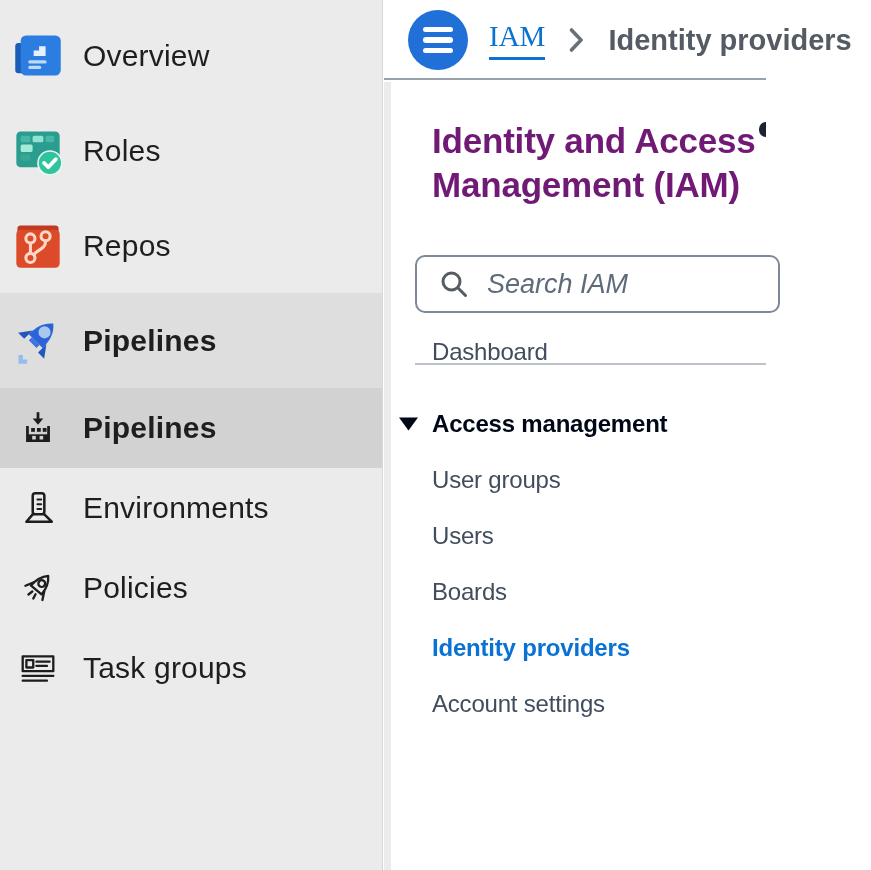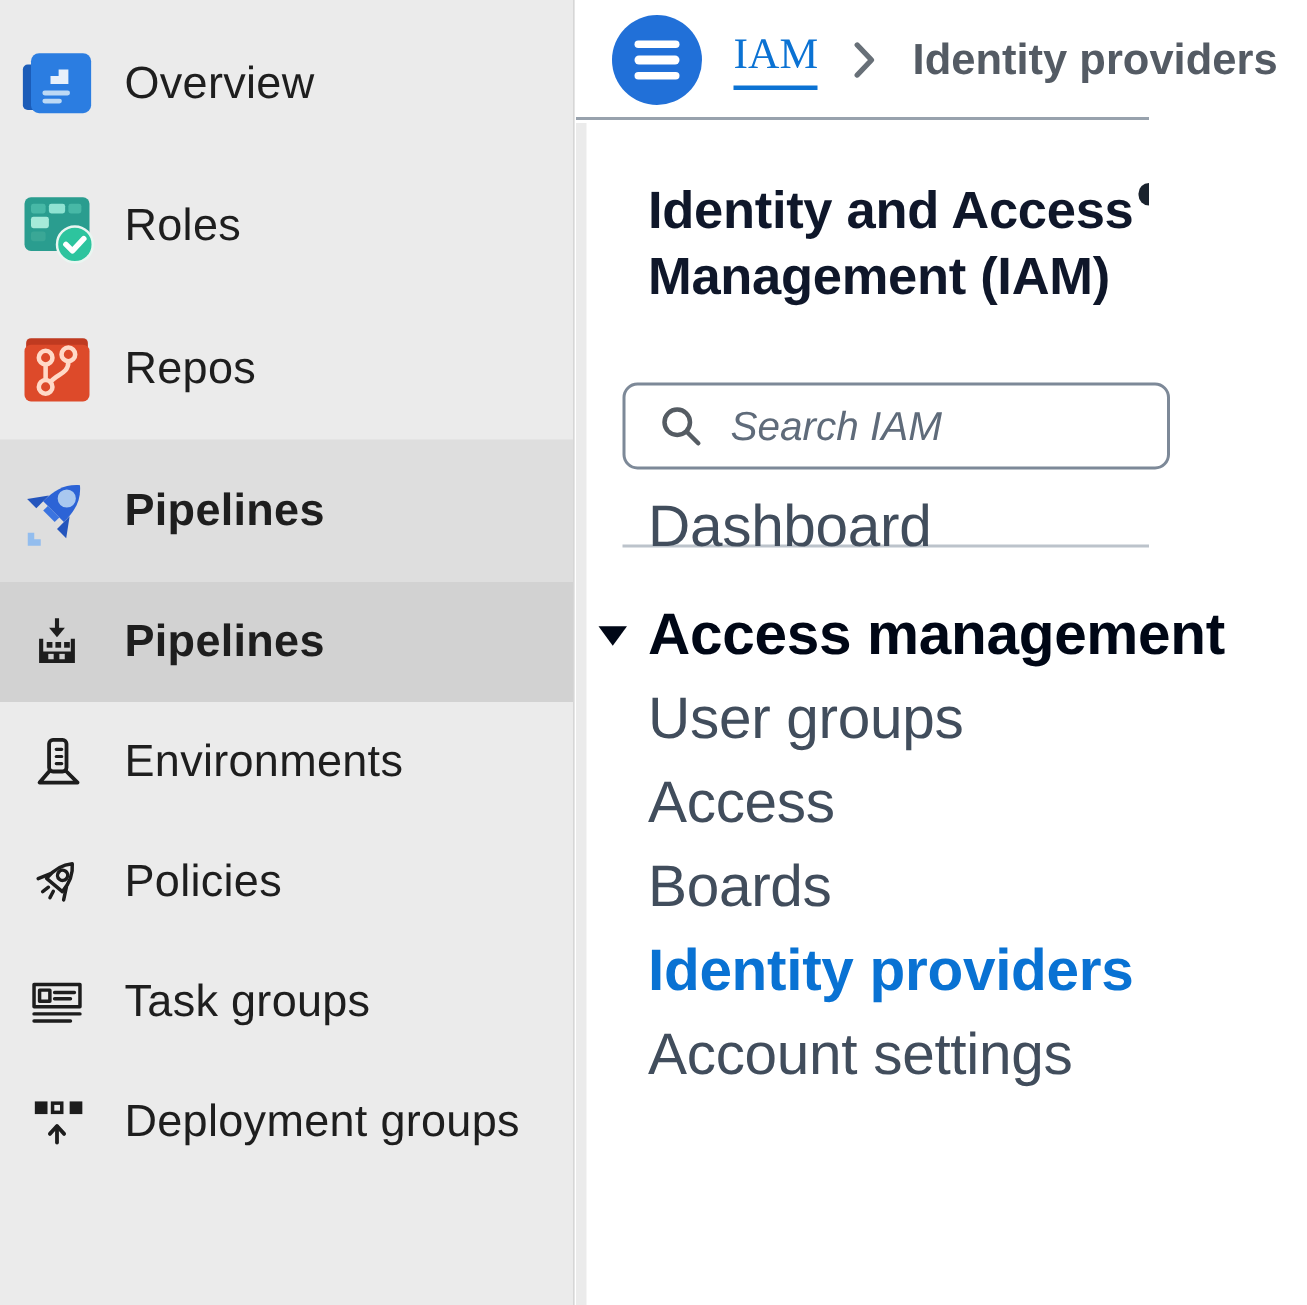--- a/index.html
+++ b/index.html
@@ -34,7 +34,7 @@
   .panel { position:absolute; left:0; top:82px; right:0; bottom:0; background:#fff; }
   .left-strip { position:absolute; left:0; top:0; bottom:0; width:7px; background:#ebebeb; }
   .page-title { position:absolute; left:48px; top:37px; font-size:35px; line-height:44px;
-                font-weight:700; color:#0f172a; letter-spacing:-0.2px; }
+                font-weight:700; color:#701a75; letter-spacing:-0.2px; }
   .close-frag { position:absolute; right:0; top:40px; width:7px; height:15px;
                 background:#1a232e; border-radius:8px 0 0 8px; }
   .searchbox { position:absolute; left:31px; right:-14px; top:173px; height:58px;

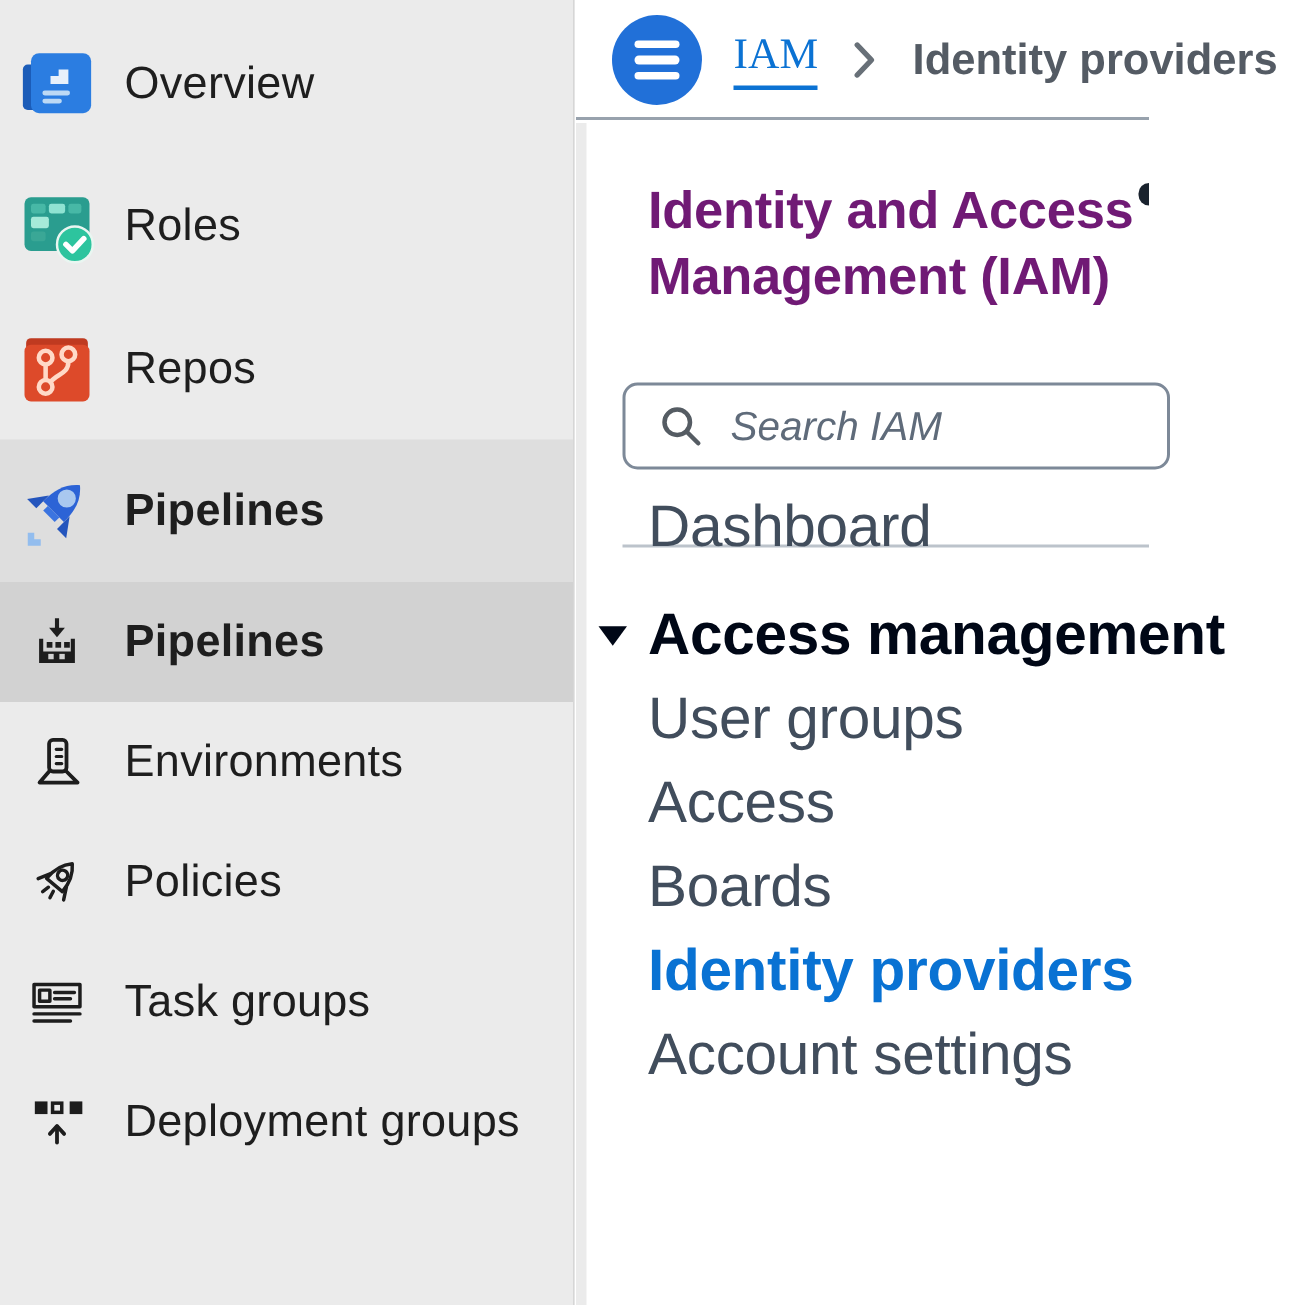--- a/index.html
+++ b/index.html
@@ -51,7 +51,7 @@
   .nav-row { position:relative; height:56px; display:flex; align-items:center;
              padding-left:48px; cursor:pointer; }
   .nav-row.section { margin-top:16px;text-align:center; }
-  .nav-label { font-size:39px; color:#414d5c; letter-spacing:-0.2px; white-space:nowrap; }
+  .nav-label { font-size:24px; color:#414d5c; letter-spacing:-0.2px; white-space:nowrap; }
   .nav-row.section .nav-label { font-weight:700; color:#000716; }
   .nav-row.active .nav-label { font-weight:700; color:#0972d3; }
   .tri { position:absolute; left:14px; top:50%; transform:translateY(-50%); display:flex; }

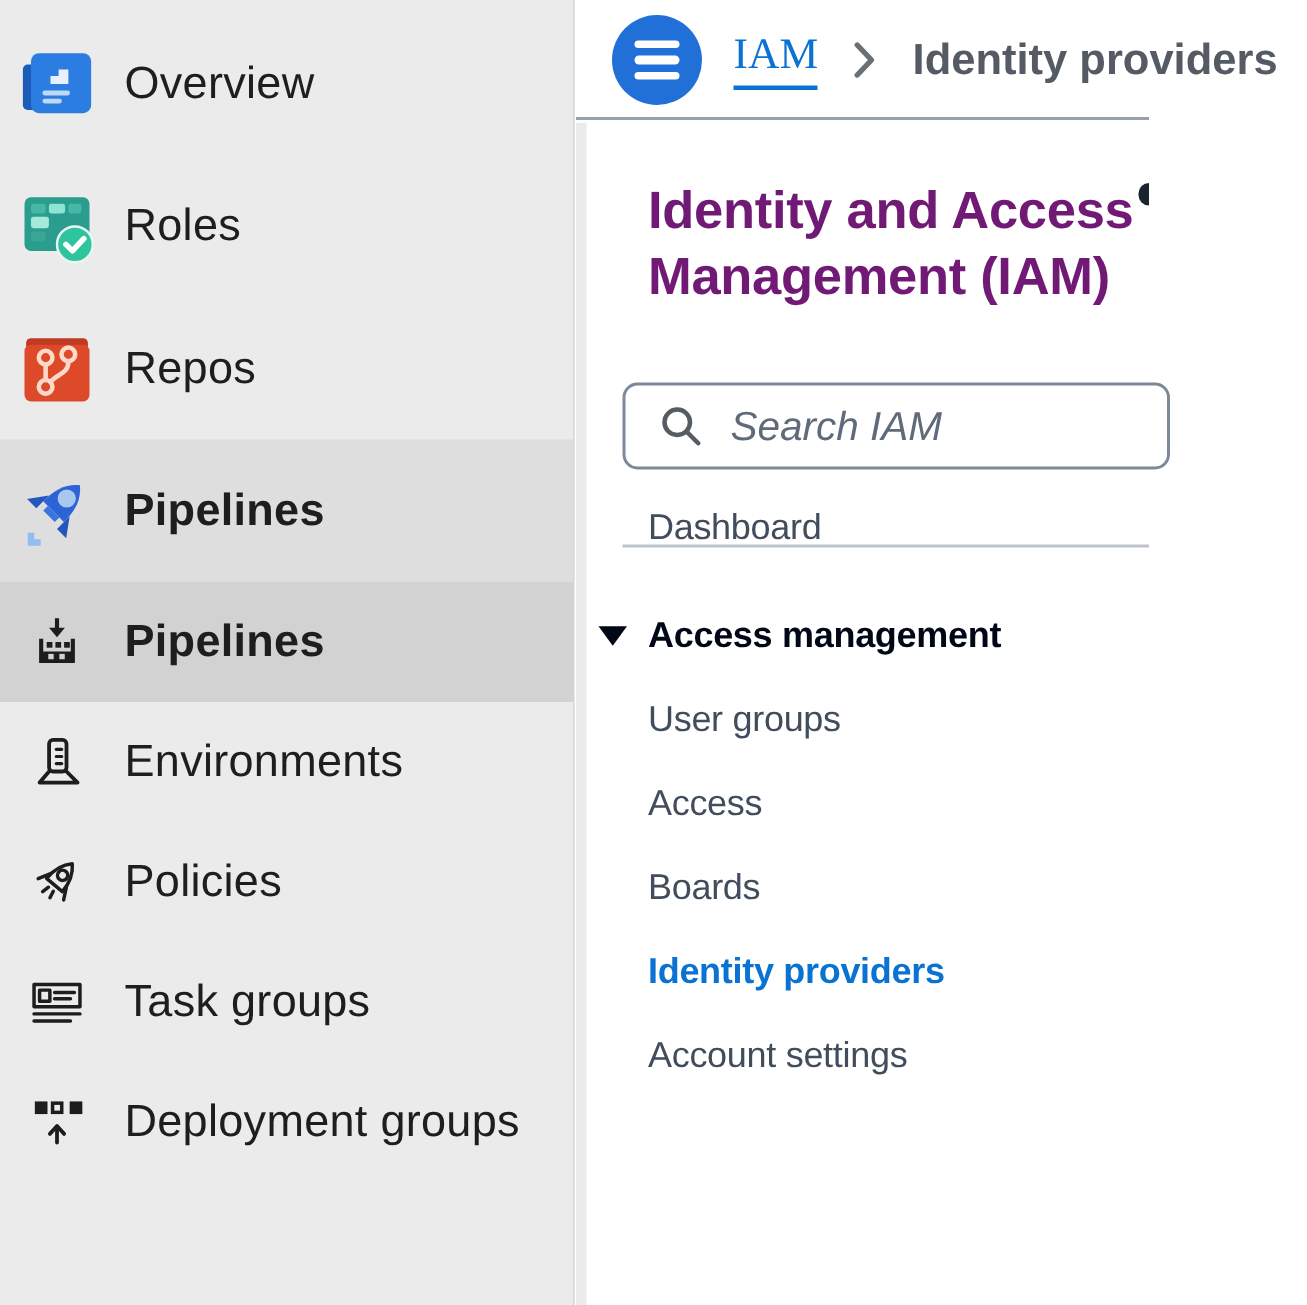--- a/index.html
+++ b/index.html
@@ -259,7 +259,7 @@
           <span class="nav-label">User groups</span>
         </div>
         <div class="nav-row">
-          <span class="nav-label">Access</span>
+          <span class="nav-label">Users</span>
         </div>
         <div class="nav-row">
           <span class="nav-label">Boards</span>

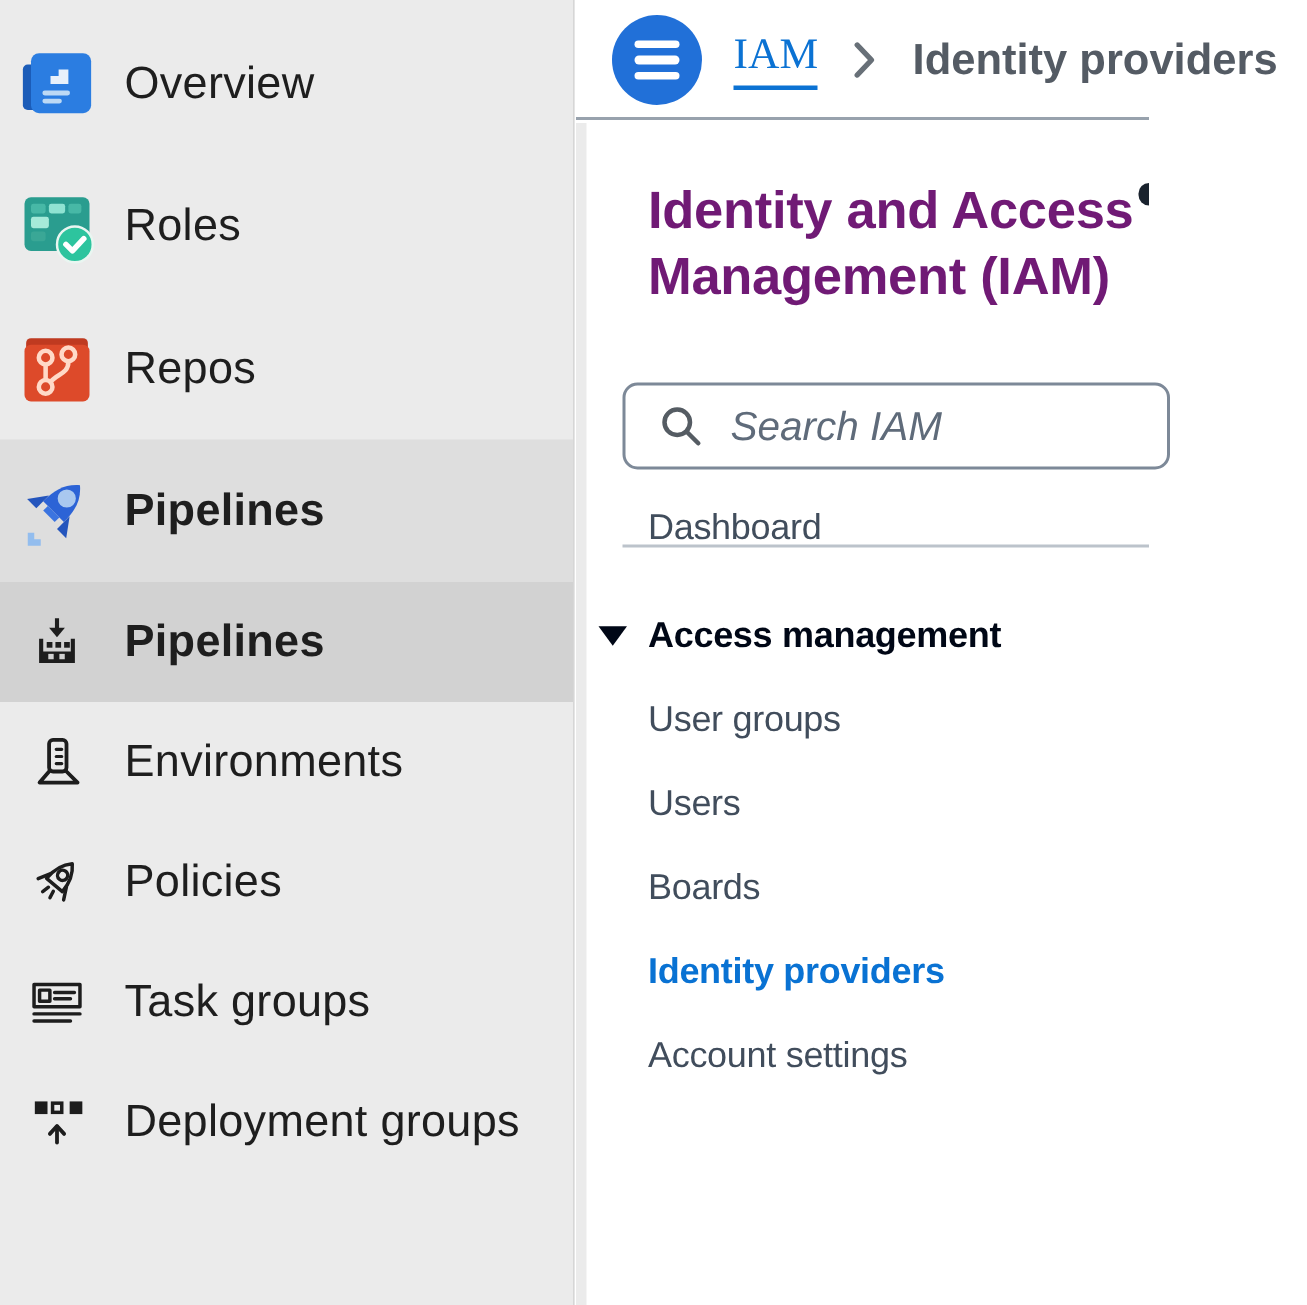--- a/index.html
+++ b/index.html
@@ -186,20 +186,6 @@
       <span class="lbl">Task groups</span>
     </div>
 
-    <div class="srow short">
-      <span class="ic">
-        <svg width="38" height="38" viewBox="0 0 36 36">
-          <rect x="4" y="5" width="8" height="8" fill="#1d1d1d"></rect>
-          <rect x="15.2" y="6.1" width="5.8" height="5.8" fill="none" stroke="#1d1d1d" stroke-width="2.2"></rect>
-          <rect x="26" y="5" width="8" height="8" fill="#1d1d1d"></rect>
-          <g stroke="#1d1d1d" stroke-width="2.4" fill="none" stroke-linecap="round" stroke-linejoin="round">
-            <path d="M18 31 V21"></path>
-            <path d="M13.5 25.5 L18 20.5 L22.5 25.5"></path>
-          </g>
-        </svg>
-      </span>
-      <span class="lbl">Deployment groups</span>
-    </div>
 
   </aside>
 

